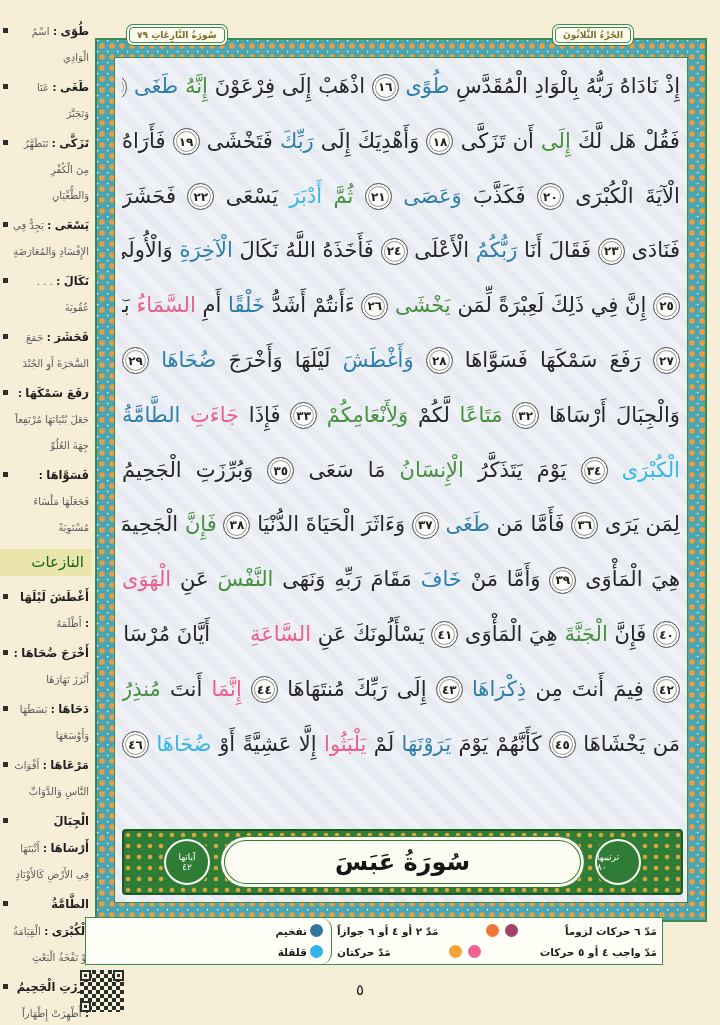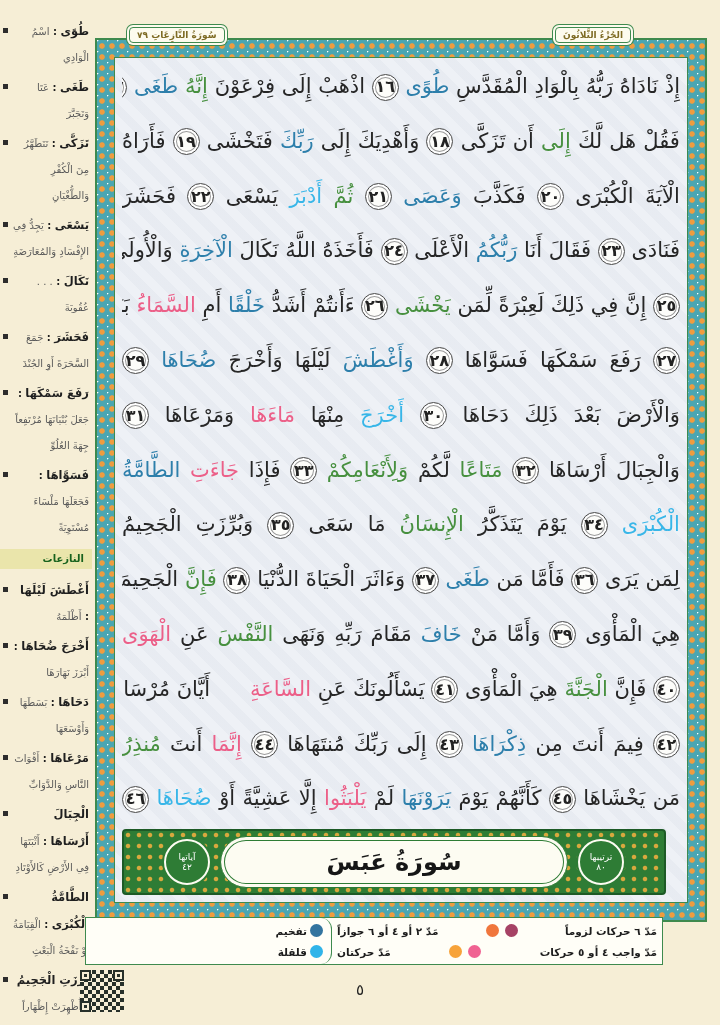--- a/index.html
+++ b/index.html
@@ -42,7 +42,7 @@
              border:1.5px solid #4c4c4c;background:#fdfdfa;
              box-shadow:inset 0 0 0 2px #ffffff,inset 0 0 0 3px #9a9a9a;
              align-items:center;justify-content:center;vertical-align:middle;
-             font-size:16px;font-weight:bold;color:#222;line-height:1;}
+             font-size:12px;font-weight:bold;color:#222;line-height:1;}
 
   
   .banner{position:absolute;left:7px;right:21px;bottom:7px;height:62px;border:2px solid #1d5a26;border-radius:4px;

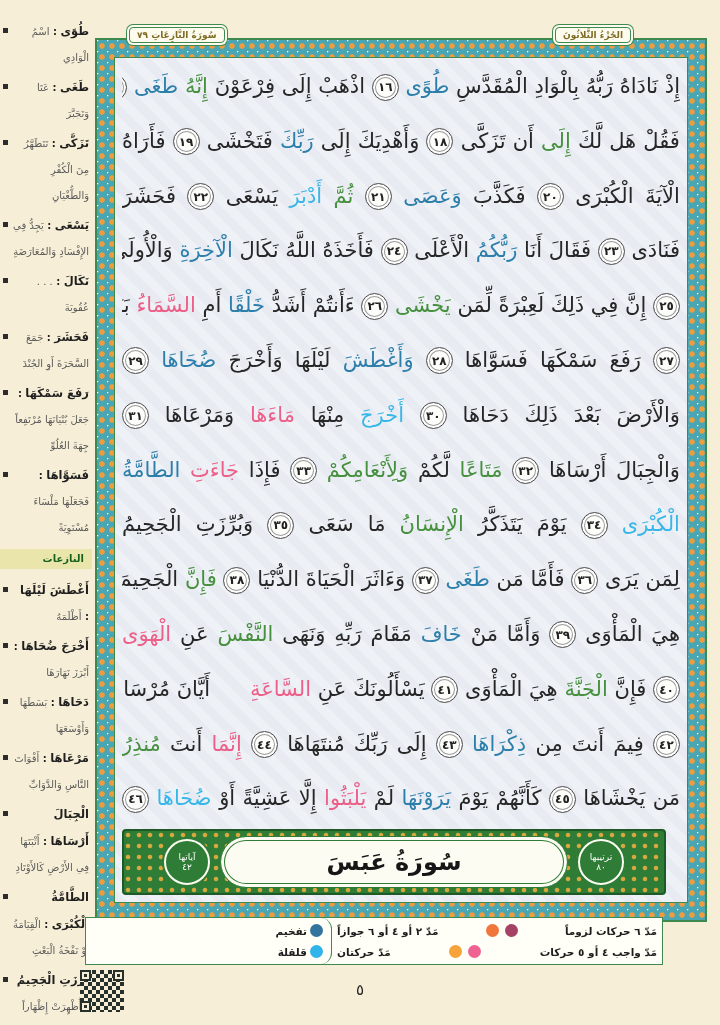--- a/index.html
+++ b/index.html
@@ -120,7 +120,6 @@
           <div class="qline"><span class="w">فَنَادَى</span> <span class="medallion">٢٣</span> <span class="w">فَقَالَ أَنَا</span> <span class="w" style="color: rgb(45, 127, 171);">رَبُّكُمُ</span> <span class="w">الْأَعْلَى</span> <span class="medallion">٢٤</span> <span class="w">فَأَخَذَهُ اللَّهُ نَكَالَ</span> <span class="w" style="color: rgb(45, 127, 171);">الْآخِرَةِ</span> <span class="w">وَالْأُولَى</span> </div>
           <div class="qline"><span class="medallion">٢٥</span> <span class="w">إِنَّ فِي ذَلِكَ لَعِبْرَةً لِّمَن</span> <span class="w" style="color: rgb(71, 144, 63);">يَخْشَى</span> <span class="medallion">٢٦</span> <span class="w">ءَأَنتُمْ أَشَدُّ</span> <span class="w" style="color: rgb(45, 127, 171);">خَلْقًا</span> <span class="w">أَمِ</span> <span class="w" style="color: rgb(236, 95, 136);">السَّمَاءُ</span> <span class="w">بَنَاهَا</span> </div>
           <div class="qline"><span class="medallion">٢٧</span> <span class="w">رَفَعَ سَمْكَهَا فَسَوَّاهَا</span> <span class="medallion">٢٨</span> <span class="w" style="color: rgb(45, 127, 171);">وَأَغْطَشَ</span> <span class="w">لَيْلَهَا وَأَخْرَجَ</span> <span class="w" style="color: rgb(45, 127, 171);">ضُحَاهَا</span> <span class="medallion">٢٩</span> </div>
-          <div class="qline"><span class="w">وَالْأَرْضَ بَعْدَ ذَلِكَ دَحَاهَا</span> <span class="medallion">٣٠</span> <span class="w" style="color: rgb(56, 182, 232);">أَخْرَجَ</span> <span class="w">مِنْهَا</span> <span class="w" style="color: rgb(236, 95, 136);">مَاءَهَا</span> <span class="w">وَمَرْعَاهَا</span> <span class="medallion">٣١</span> </div>
           <div class="qline"><span class="w">وَالْجِبَالَ أَرْسَاهَا</span> <span class="medallion">٣٢</span> <span class="w" style="color: rgb(71, 144, 63);">مَتَاعًا</span> <span class="w">لَّكُمْ</span> <span class="w" style="color: rgb(71, 144, 63);">وَلِأَنْعَامِكُمْ</span> <span class="medallion">٣٣</span> <span class="w">فَإِذَا</span> <span class="w" style="color: rgb(236, 95, 136);">جَاءَتِ</span> <span class="w" style="color: rgb(45, 127, 171);">الطَّامَّةُ</span> </div>
           <div class="qline"><span class="w" style="color: rgb(56, 182, 232);">الْكُبْرَى</span> <span class="medallion">٣٤</span> <span class="w">يَوْمَ يَتَذَكَّرُ</span> <span class="w" style="color: rgb(71, 144, 63);">الْإِنسَانُ</span> <span class="w">مَا سَعَى</span> <span class="medallion">٣٥</span> <span class="w">وَبُرِّزَتِ الْجَحِيمُ</span> </div>
           <div class="qline"><span class="w">لِمَن يَرَى</span> <span class="medallion">٣٦</span> <span class="w">فَأَمَّا مَن</span> <span class="w" style="color: rgb(45, 127, 171);">طَغَى</span> <span class="medallion">٣٧</span> <span class="w">وَءَاثَرَ الْحَيَاةَ الدُّنْيَا</span> <span class="medallion">٣٨</span> <span class="w" style="color: rgb(71, 144, 63);">فَإِنَّ</span> <span class="w">الْجَحِيمَ</span> </div>

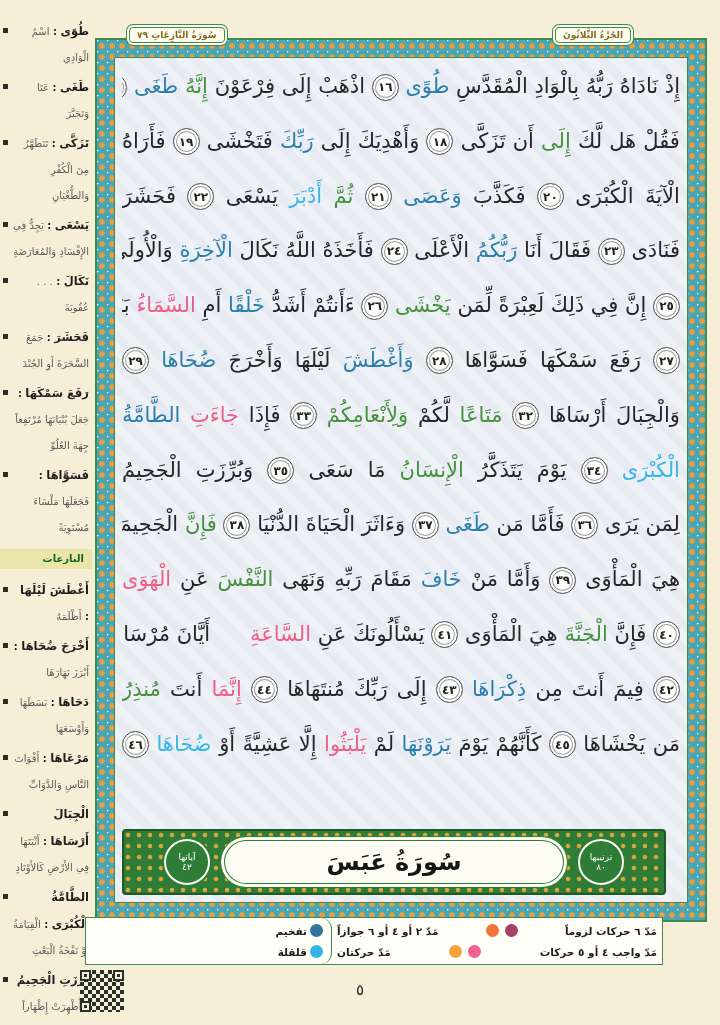--- a/index.html
+++ b/index.html
@@ -13,7 +13,7 @@
   .note .bullet{position:absolute;left:3px;top:10px;width:5px;height:5px;background:#2d2d2d;}
   .note .term{color:#1f1f1f;font-weight:bold;font-size:11.5px;}
   .note .colon{color:#1f1f1f;font-weight:bold;}
-  .surah-tab{background:#eae5ab;color:#17621d;font-weight:bold;font-size:10px;
+  .surah-tab{background:#eae5ab;color:#17621d;font-weight:normal;font-size:15px;
              padding:4px 8px 5px 4px;margin:8px 0;text-align:right;}
 
   

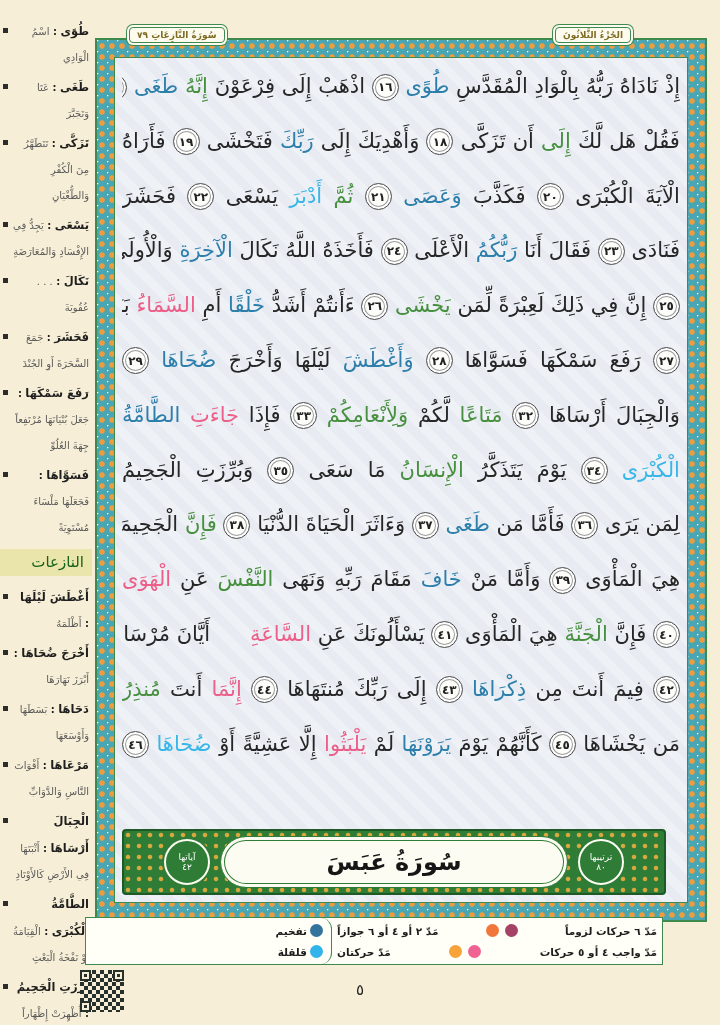--- a/index.html
+++ b/index.html
@@ -45,7 +45,7 @@
              font-size:12px;font-weight:bold;color:#222;line-height:1;}
 
   
-  .banner{position:absolute;left:7px;right:21px;bottom:7px;height:62px;border:2px solid #1d5a26;border-radius:4px;
+  .banner{position:absolute;left:7px;right:4px;bottom:7px;height:62px;border:2px solid #1d5a26;border-radius:4px;
           background-color:#2e7c35;
           background-image:radial-gradient(circle at 4px 4px,#d8a83e 1.8px,transparent 2.7px);
           background-size:11px 11px;}

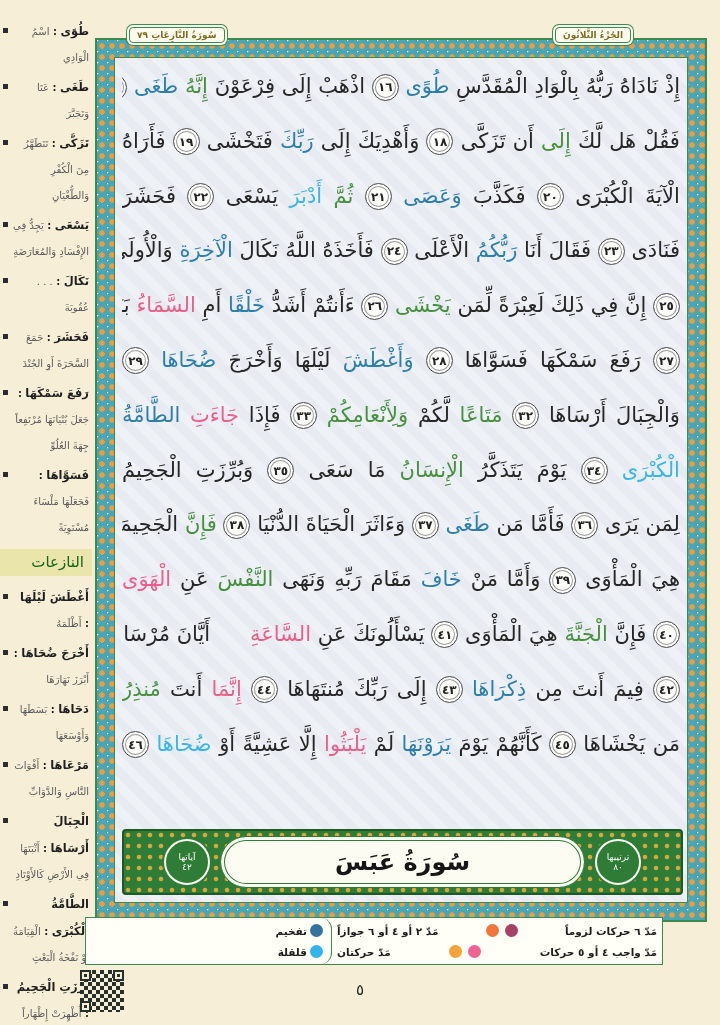--- a/index.html
+++ b/index.html
@@ -59,7 +59,7 @@
            display:flex;flex-direction:column;align-items:center;justify-content:center;
            color:#fff;font-size:9px;line-height:1.15;direction:rtl;text-align:center;}
   .bcircle.l{left:40px;}
-  .bcircle.r{right:40px;}
+  .bcircle.r{right:40px;align-items:flex-end;}
 
   
   .legend{position:absolute;left:85px;top:917px;width:578px;height:48px;box-sizing:border-box;

